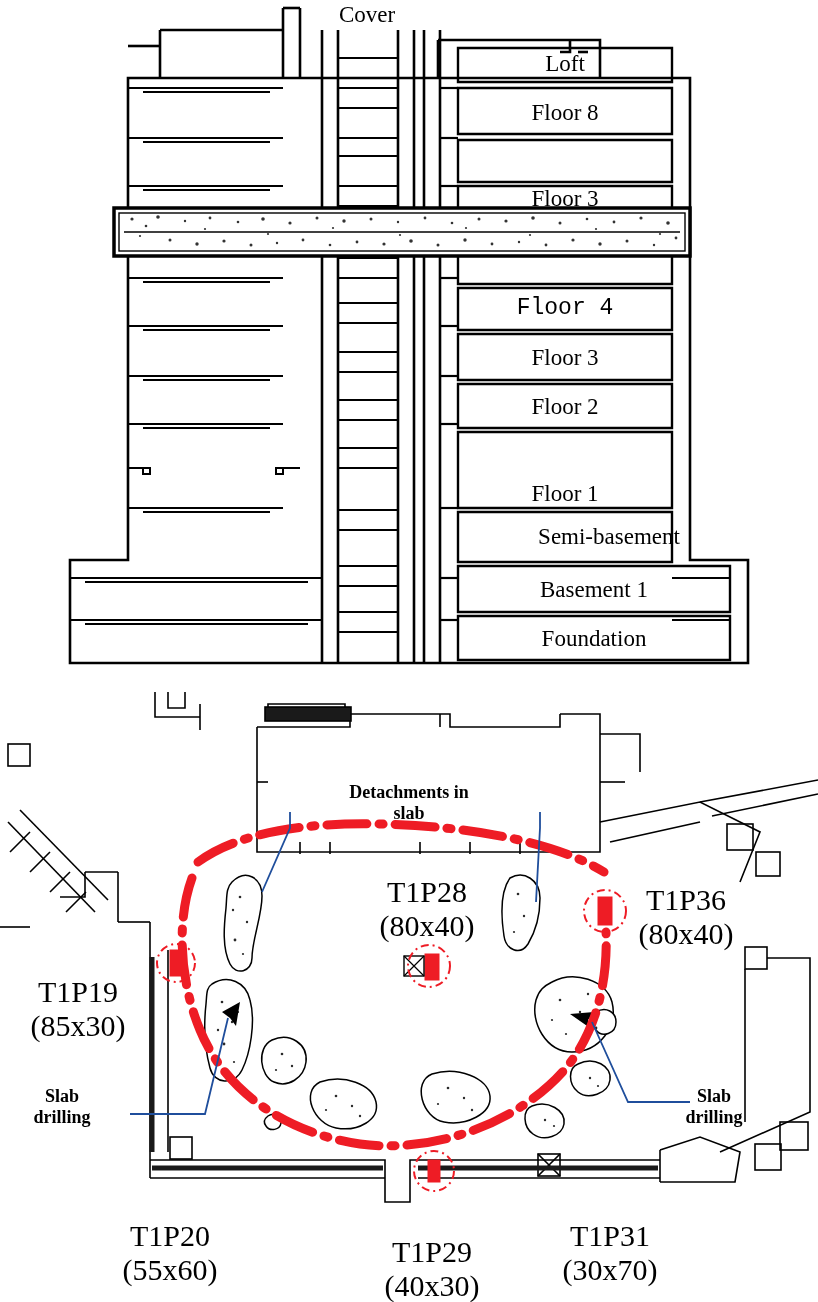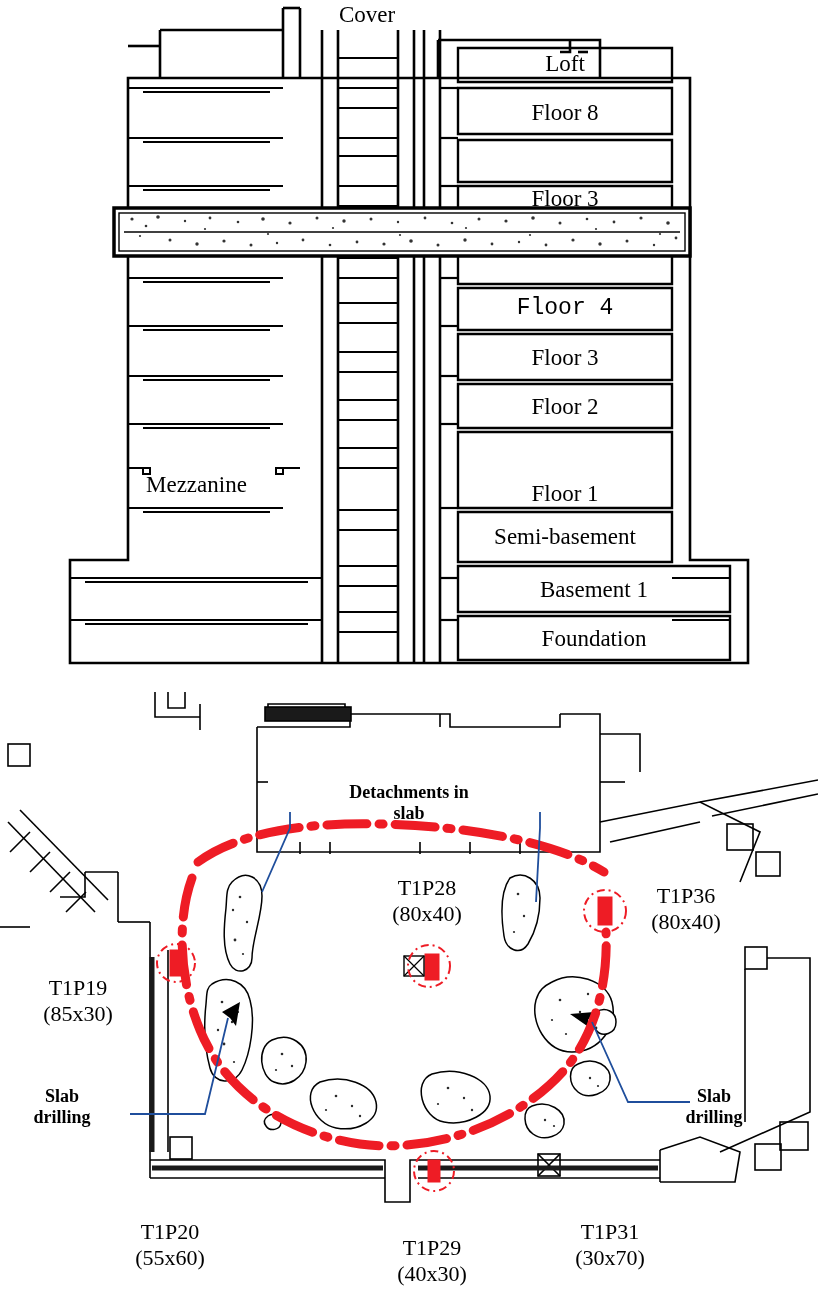--- a/index.html
+++ b/index.html
@@ -229,7 +229,6 @@
 
   <div class="floor-label" style="left:339px; top:2px; width:140px; text-align:left;">Cover</div>
 
-  <div class="floor-label" style="left:146px; top:472px; width:200px; text-align:left;">Mezzanine</div>
 
   <div class="floor-label" style="left:458px; top:51px; width:214px;">Loft</div>
   <div class="floor-label" style="left:458px; top:100px; width:214px;">Floor 8</div>

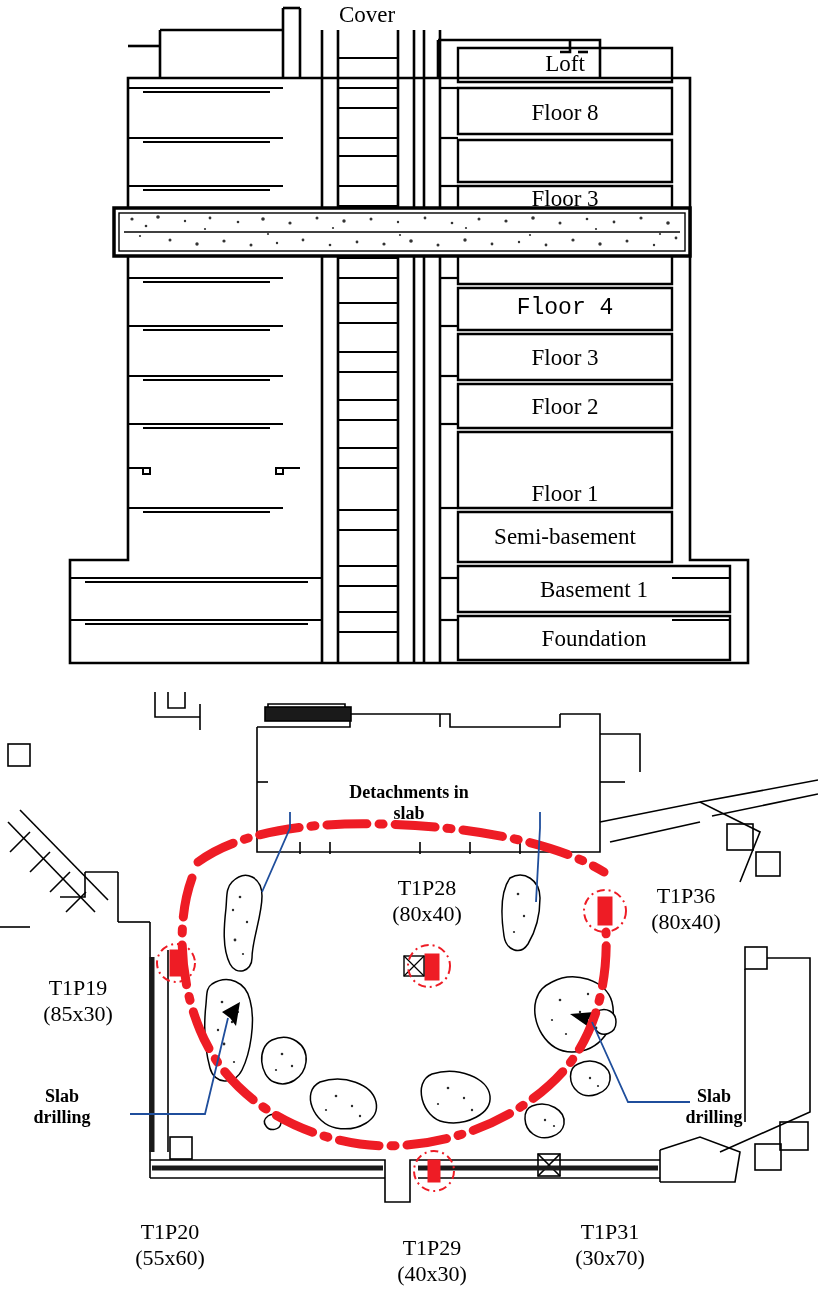--- a/index.html
+++ b/index.html
@@ -237,7 +237,7 @@
   <div class="floor-label" style="left:458px; top:345px; width:214px;">Floor 3</div>
   <div class="floor-label" style="left:458px; top:394px; width:214px;">Floor 2</div>
   <div class="floor-label" style="left:458px; top:456px; width:214px;margin-top:25px;">Floor 1</div>
-  <div class="floor-label" style="left:458px; top:524px; width:214px;">Semi-basement</div>
+  <div class="floor-label" style="left:458px; top:524px; width:214px;padding-left:44px;">Semi-basement</div>
   <div class="floor-label" style="left:458px; top:577px; width:272px;">Basement 1</div>
   <div class="floor-label" style="left:458px; top:626px; width:272px;">Foundation</div>
 

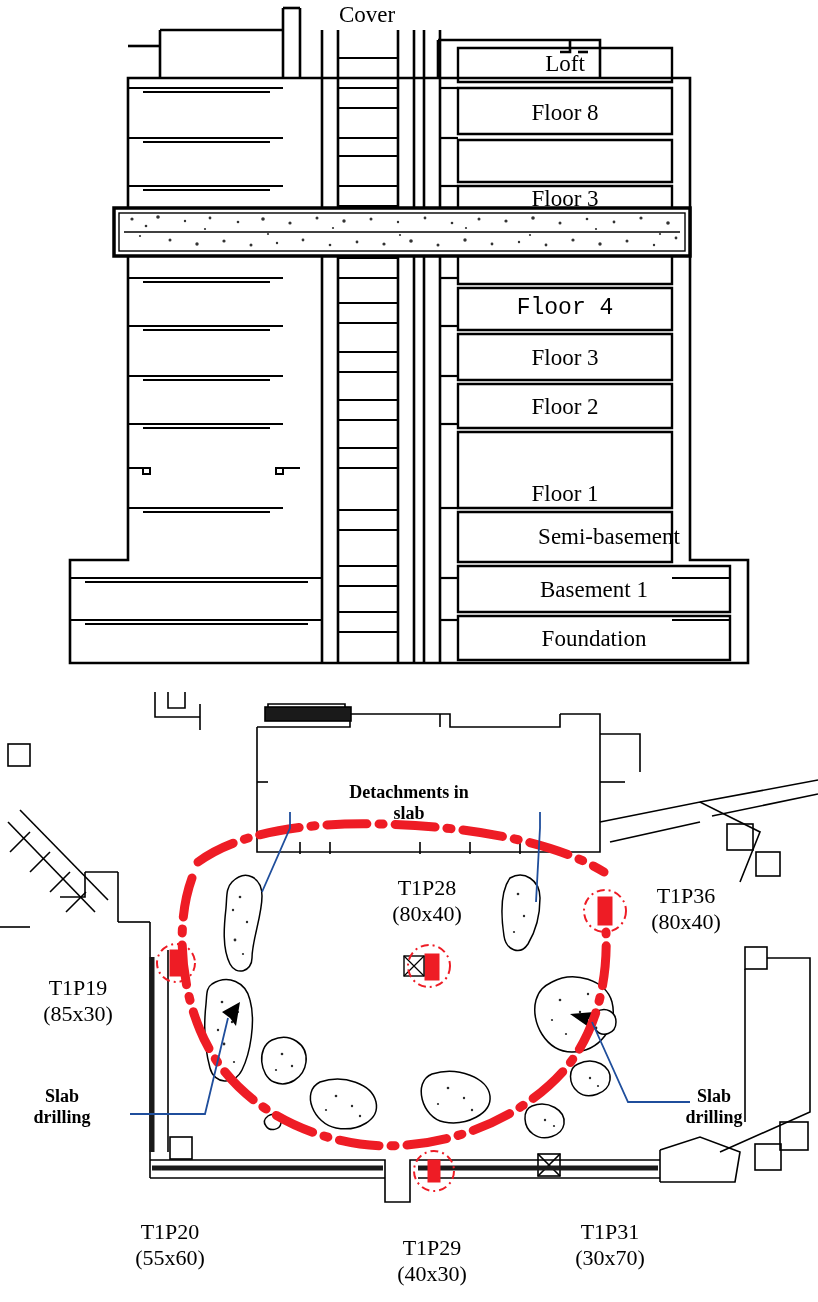--- a/index.html
+++ b/index.html
@@ -40,7 +40,7 @@
 
   .plan-label {
     position: absolute;
-    font-size: 22px;
+    font-size: 30px;
     text-align: center;
     font-family: "Liberation Serif", serif;
   }

